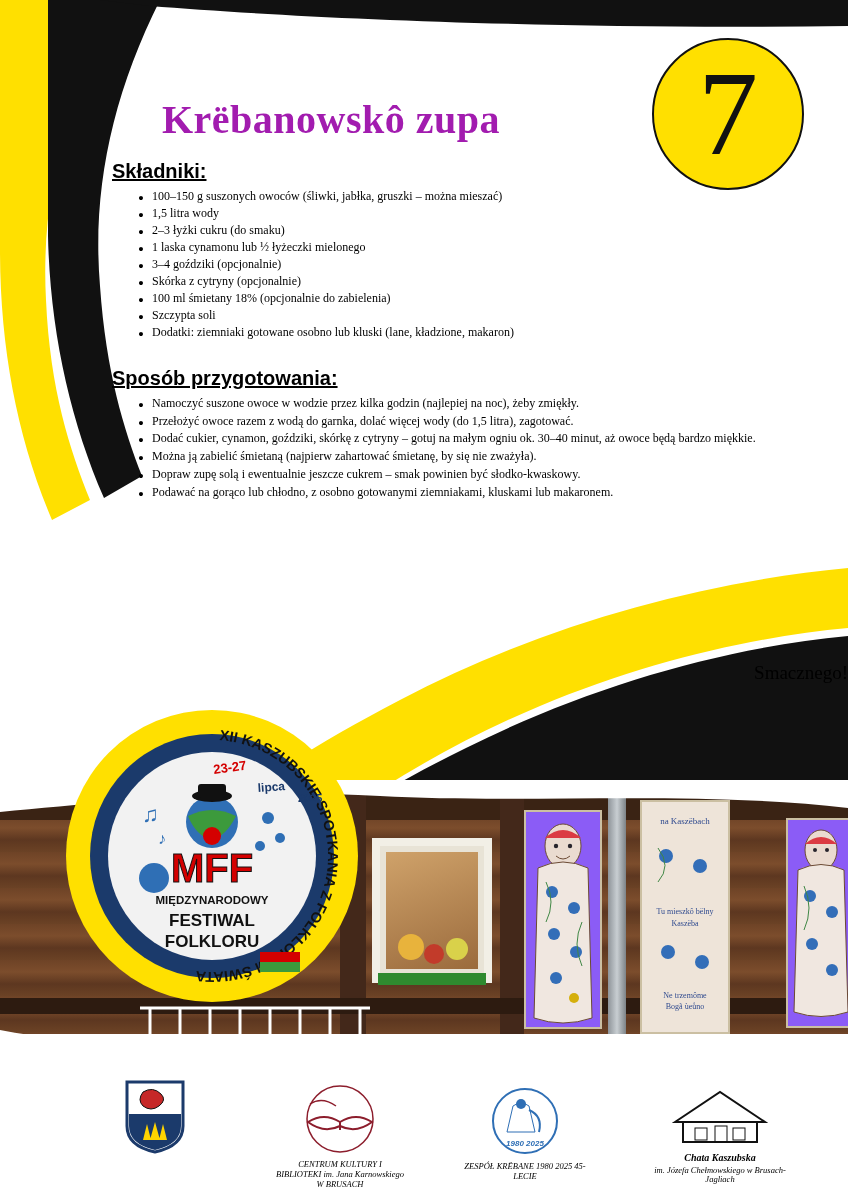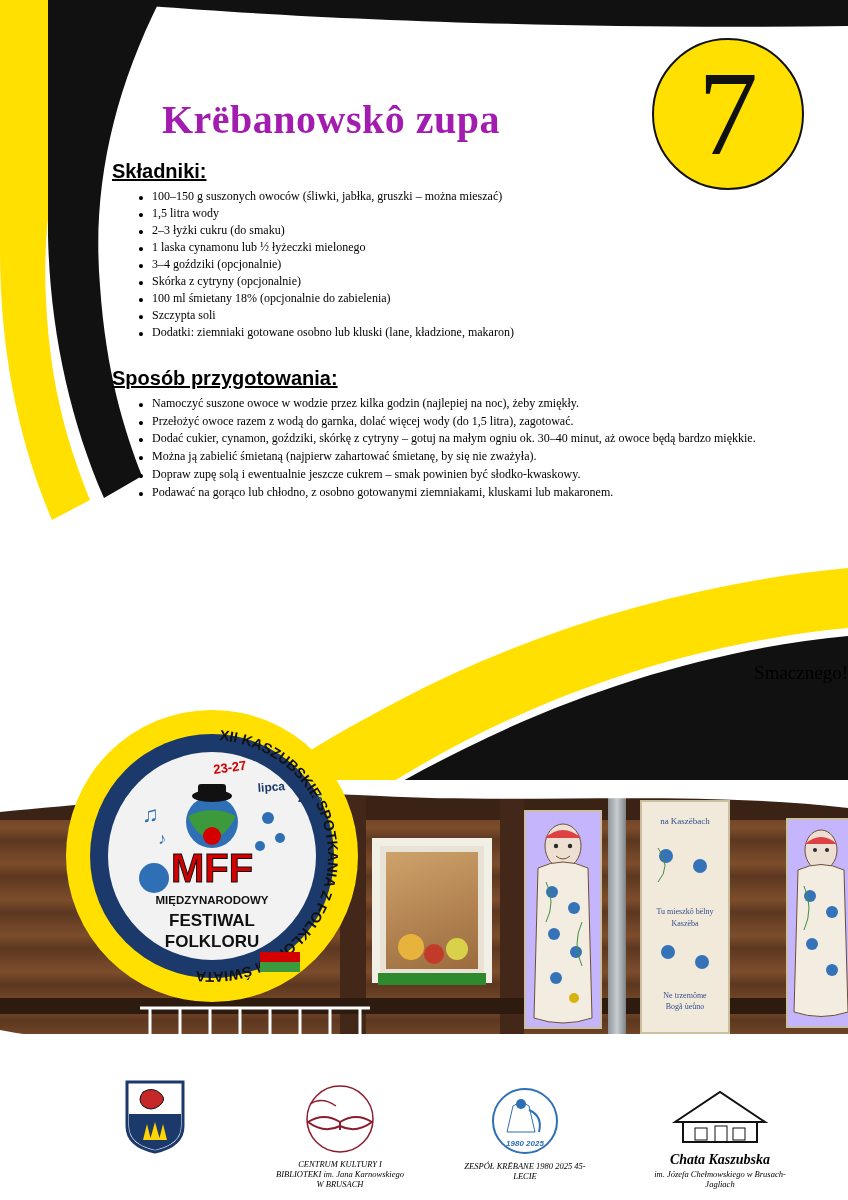--- a/index.html
+++ b/index.html
@@ -161,7 +161,7 @@
   }
   .panel {
     position: absolute;
-    background: #c4b5fd;
+    background: #8b5cf6;
     border: 2px solid #cbbfa2;
   }
   .panel .pattern {

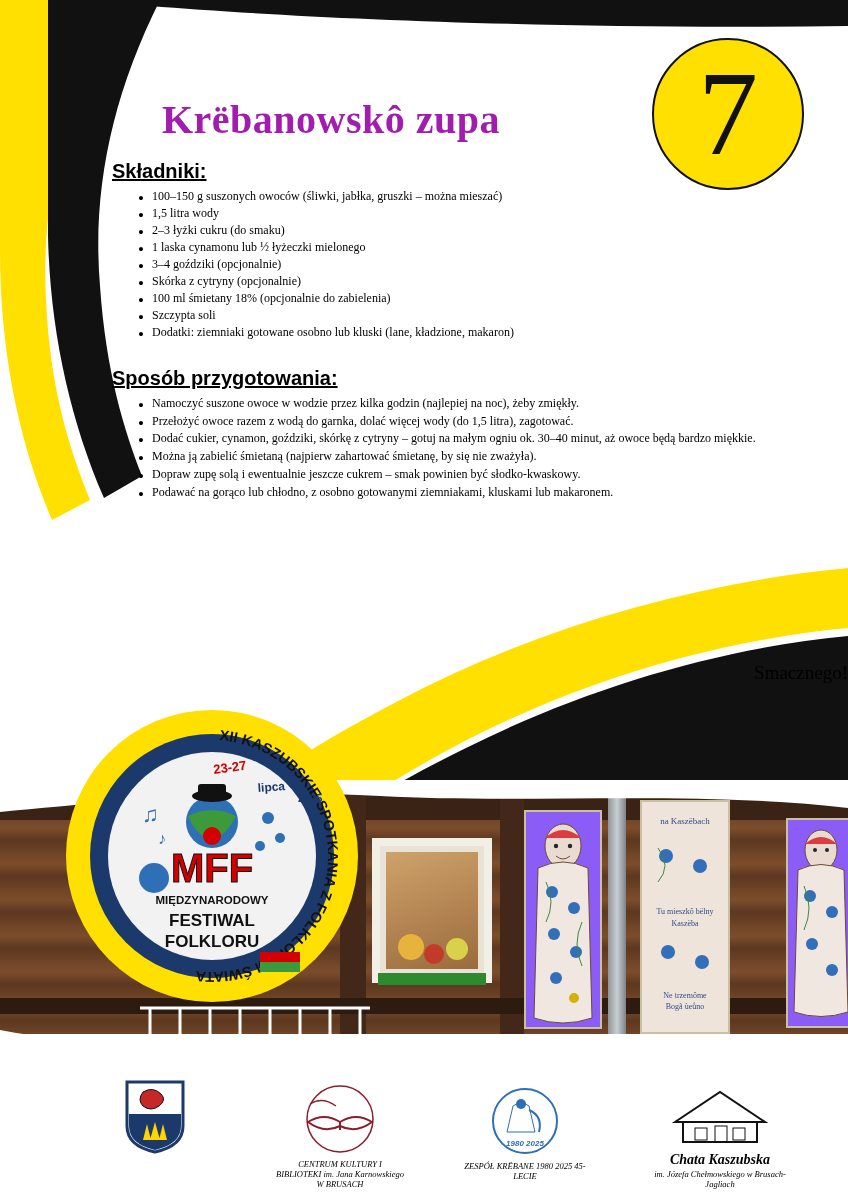--- a/index.html
+++ b/index.html
@@ -214,7 +214,7 @@
     line-height: 1.15;
     margin-top: 2px;
   }
-  .logo-caption.bold { font-weight: bold; font-size: 14px; }
+  .logo-caption.bold { font-weight: bold; font-size: 10px; }
 </style>
 </head>
 <body>

